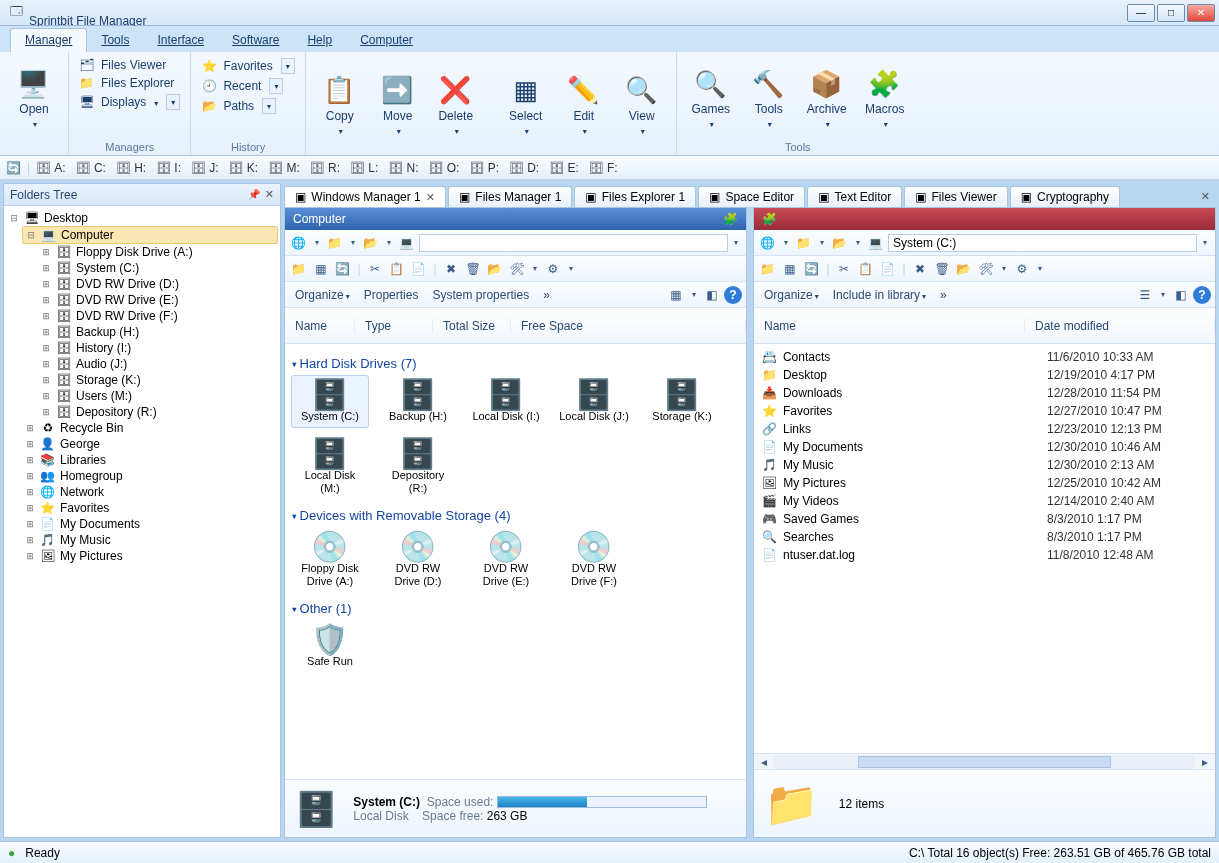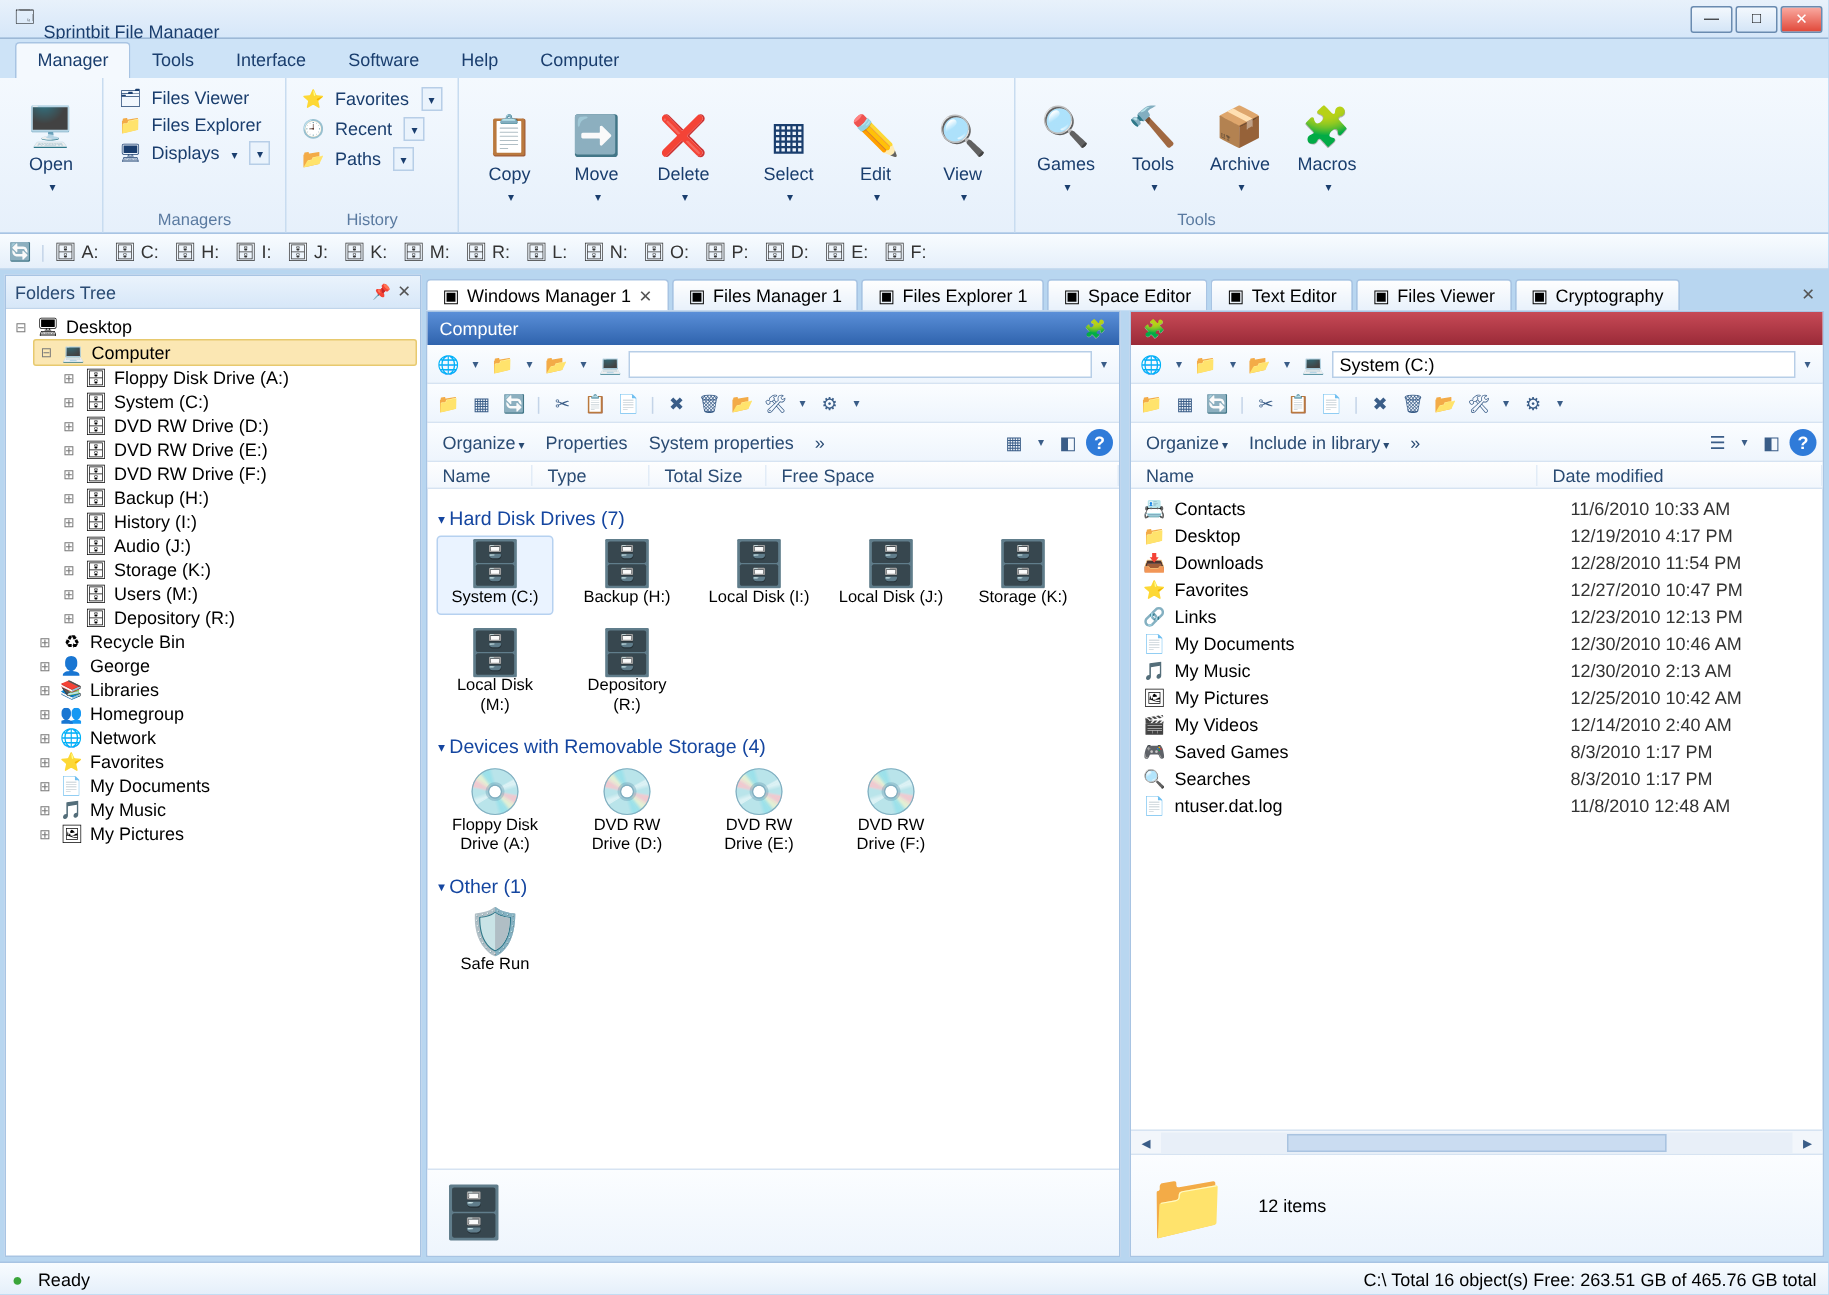--- a/index.html
+++ b/index.html
@@ -13,7 +13,7 @@
   .winbtn.close{ background:linear-gradient(#f9a9a0,#e1493a); color:#fff;}
   
   .tabs { display:flex; height:26px; background:#cde3f7; padding-left:10px; align-items:flex-end;}
-  .tab { padding:4px 14px 5px; color:#1a3e6e;}
+  .tab { padding:4px 14px 5px; color:#1a3e6e;text-decoration:underline;}
   .tab.active{ background:#f4f9fe; border:1px solid #a8c4e3; border-bottom:none; border-radius:3px 3px 0 0;}
   
   .ribbon { background:linear-gradient(#f4f9fe,#e6f0fb); height:104px; display:flex; border-bottom:1px solid #a8c4e3;}

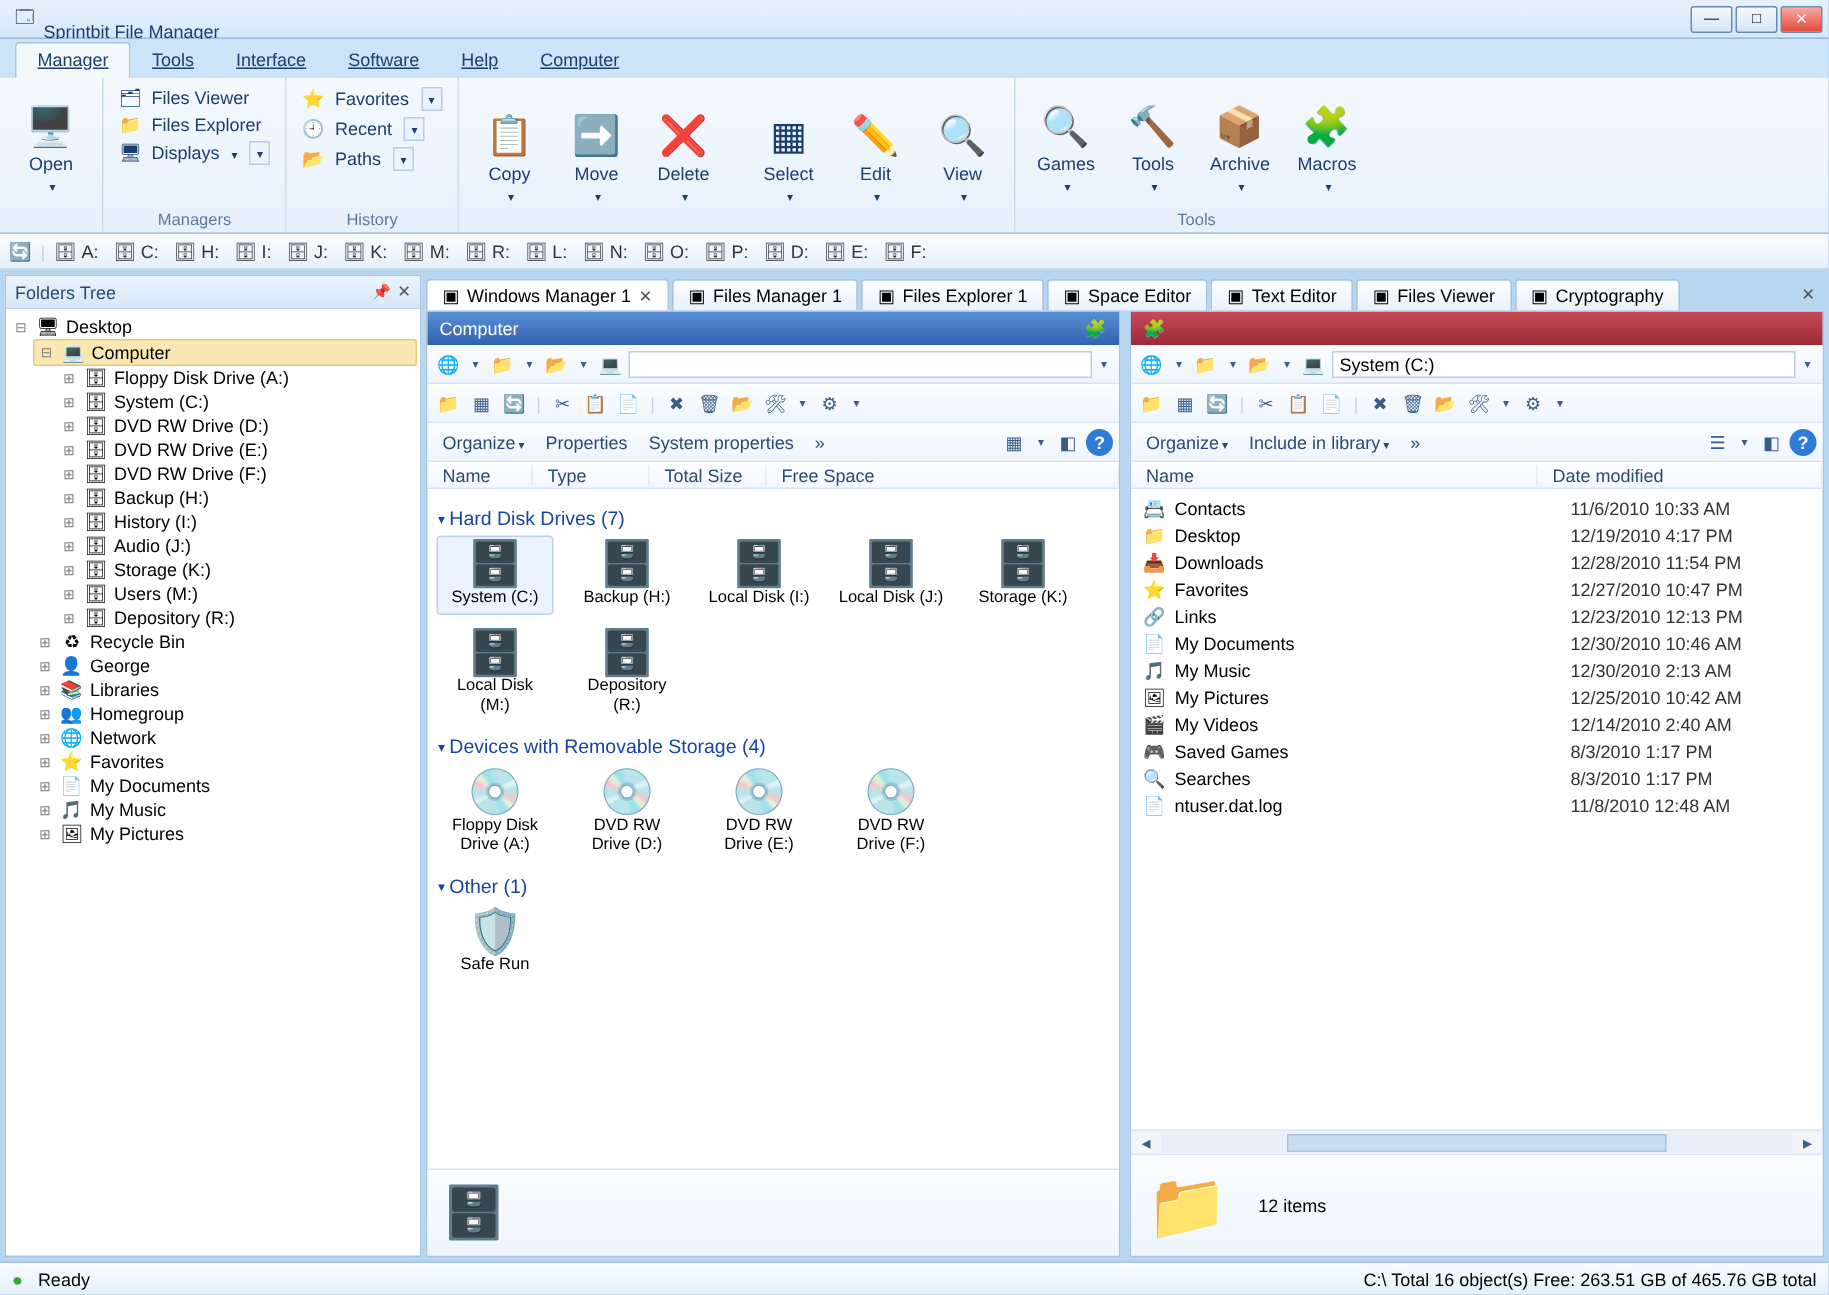--- a/index.html
+++ b/index.html
@@ -56,7 +56,7 @@
   .tb.sep{width:8px;color:#c4d4e8;}
   .tbtxt{padding:0 6px;color:#2a4b73;}
   .viewbar .spacer{flex:1;}
-  .cols{height:18px;border-bottom:1px solid #d6e3f2;display:flex;align-items:center;background:linear-gradient(#fefefe,#f2f7fd);}
+  .cols{height:36px;border-bottom:1px solid #d6e3f2;display:flex;align-items:center;background:linear-gradient(#fefefe,#f2f7fd);}
   .col{padding:0 10px;color:#2a4b73;border-right:1px solid #e2ecf7;}
   .panebody{flex:1;overflow:auto;padding:4px 6px;}
   .sect{color:#1546a0;padding:8px 2px 4px;font-size:13px;}

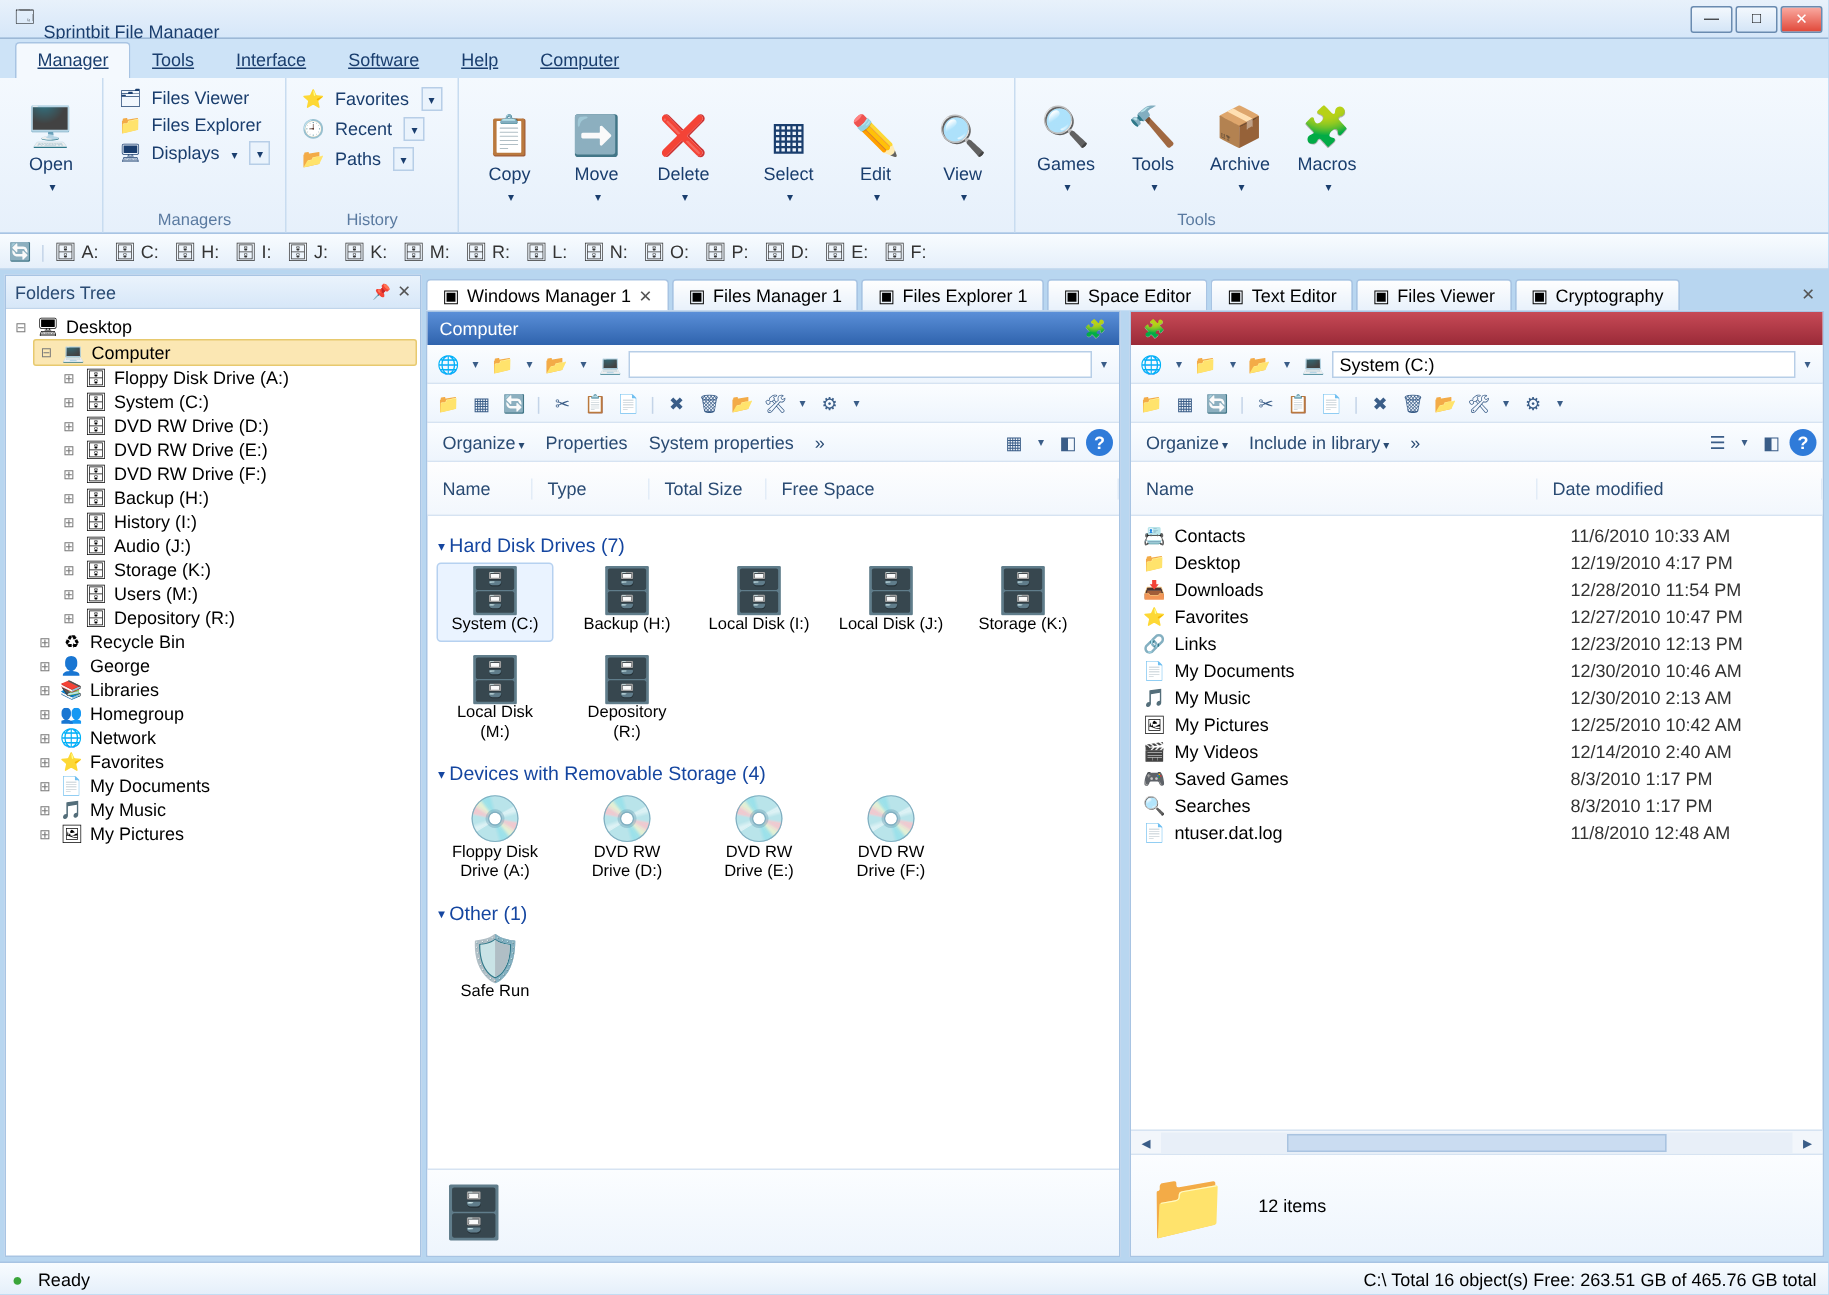--- a/index.html
+++ b/index.html
@@ -521,6 +521,10 @@
         </div>
         <div class="detailbar">
           <span style="font-size:34px">🗄️</span>
+          <div>
+            <div><b>System (C:)</b> &nbsp;<span style="color:#6a7a90">Space used:</span> <span class="progress" style="display:inline-block;vertical-align:middle;"><div id="usedbar" style="width: 43%;"></div></span></div>
+            <div><span style="color:#6a7a90">Local Disk</span>&nbsp;&nbsp;&nbsp;&nbsp;<span style="color:#6a7a90">Space free:</span> <span>263 GB</span></div>
+          </div>
         </div>
       </div>
 

